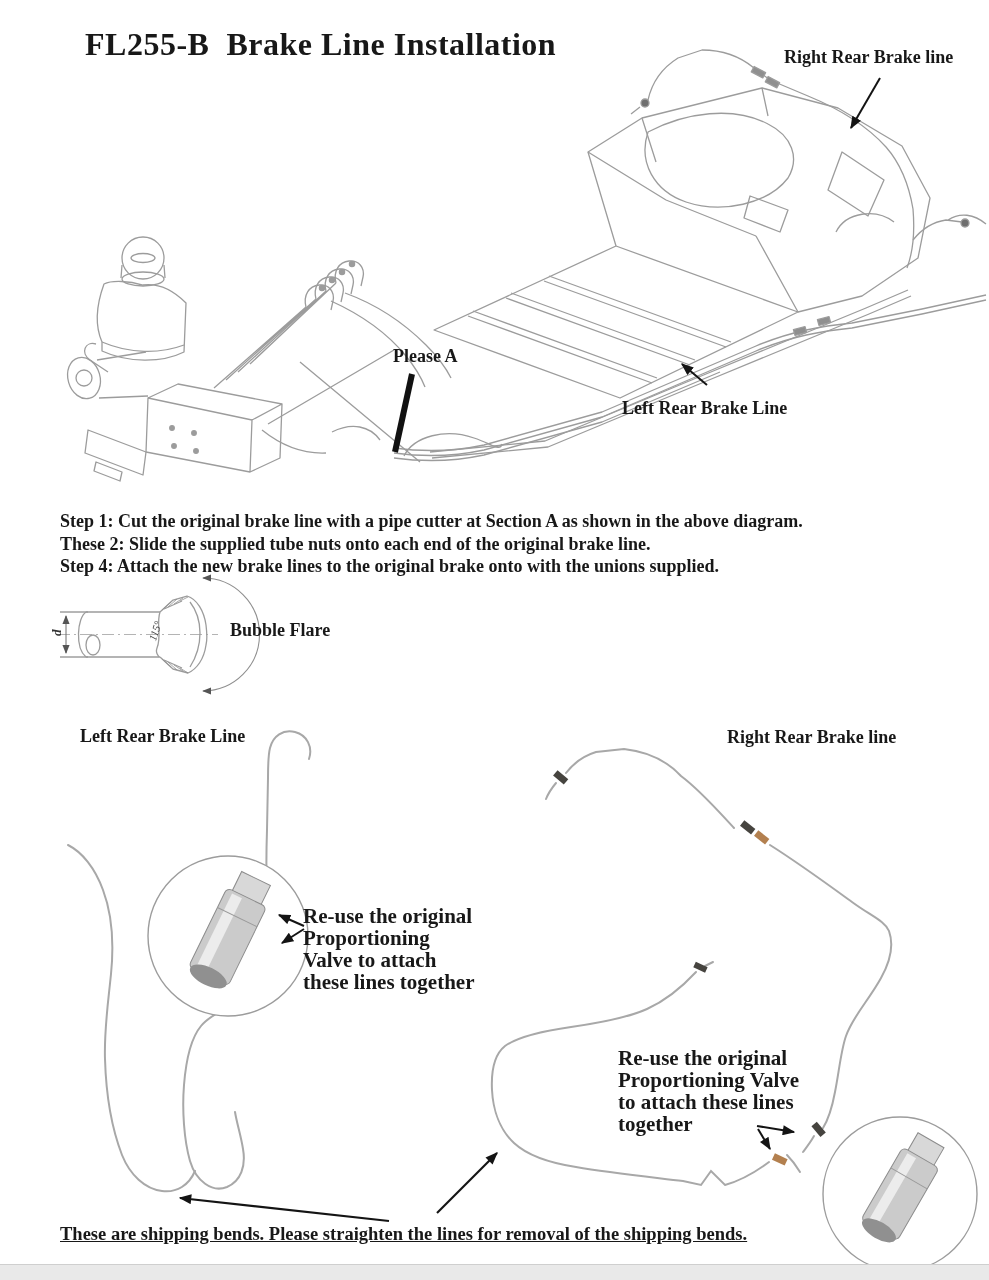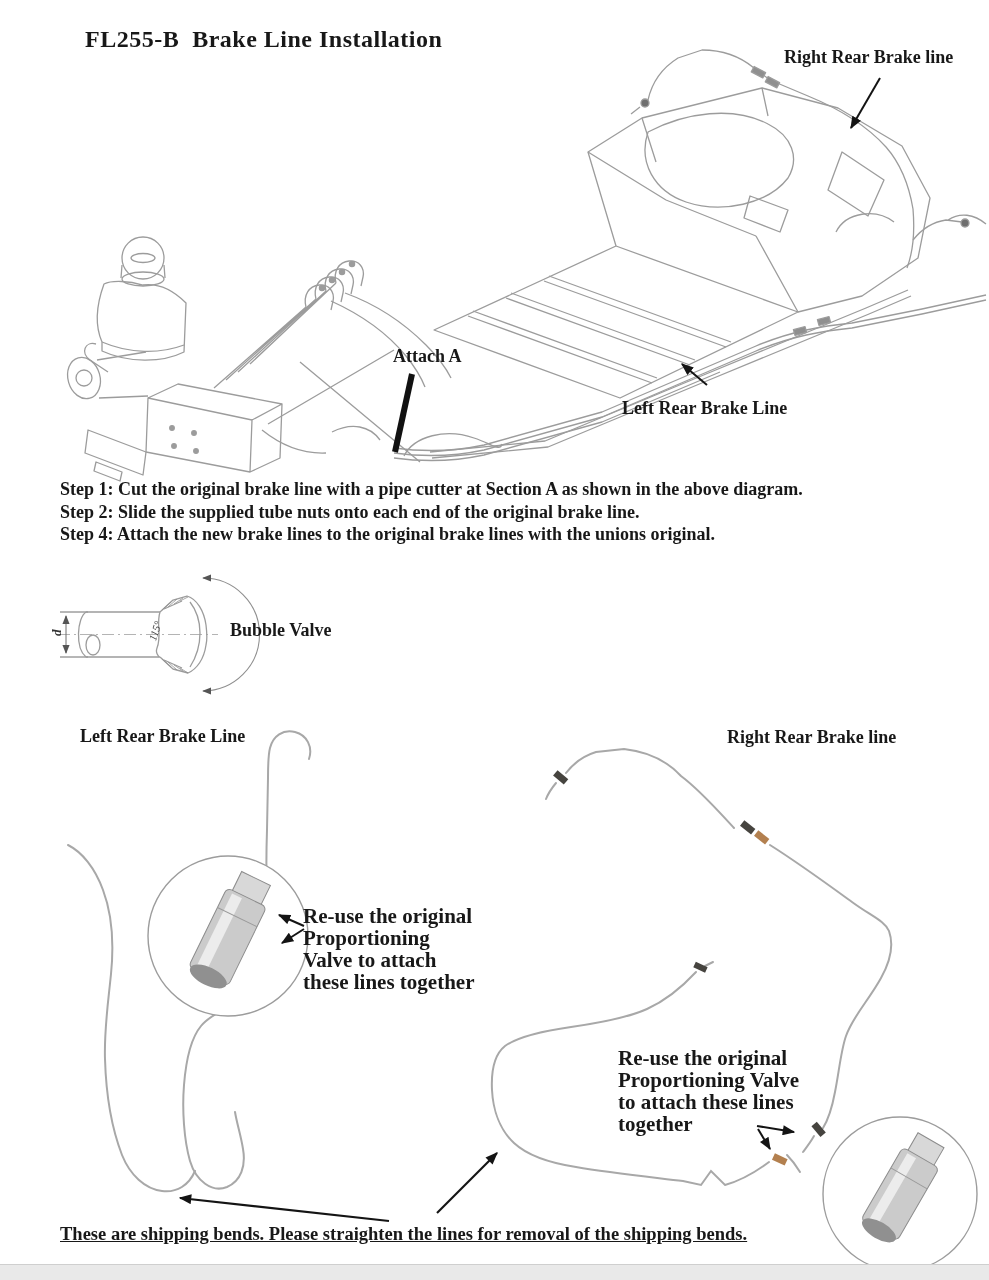--- a/index.html
+++ b/index.html
@@ -8,7 +8,7 @@
     font-family:"Liberation Serif",serif;color:#181818;overflow:hidden;
   }
   .abs{position:absolute;}
-  .title{font-size:24px;font-weight:bold;white-space:pre;letter-spacing:.5px;}
+  .title{font-size:32px;font-weight:bold;white-space:pre;letter-spacing:.5px;}
   .lbl{font-size:18px;font-weight:bold;white-space:nowrap;}
   .steps{font-size:18px;font-weight:bold;line-height:22.5px;white-space:nowrap;}
   .note{font-size:21px;font-weight:bold;line-height:22px;}

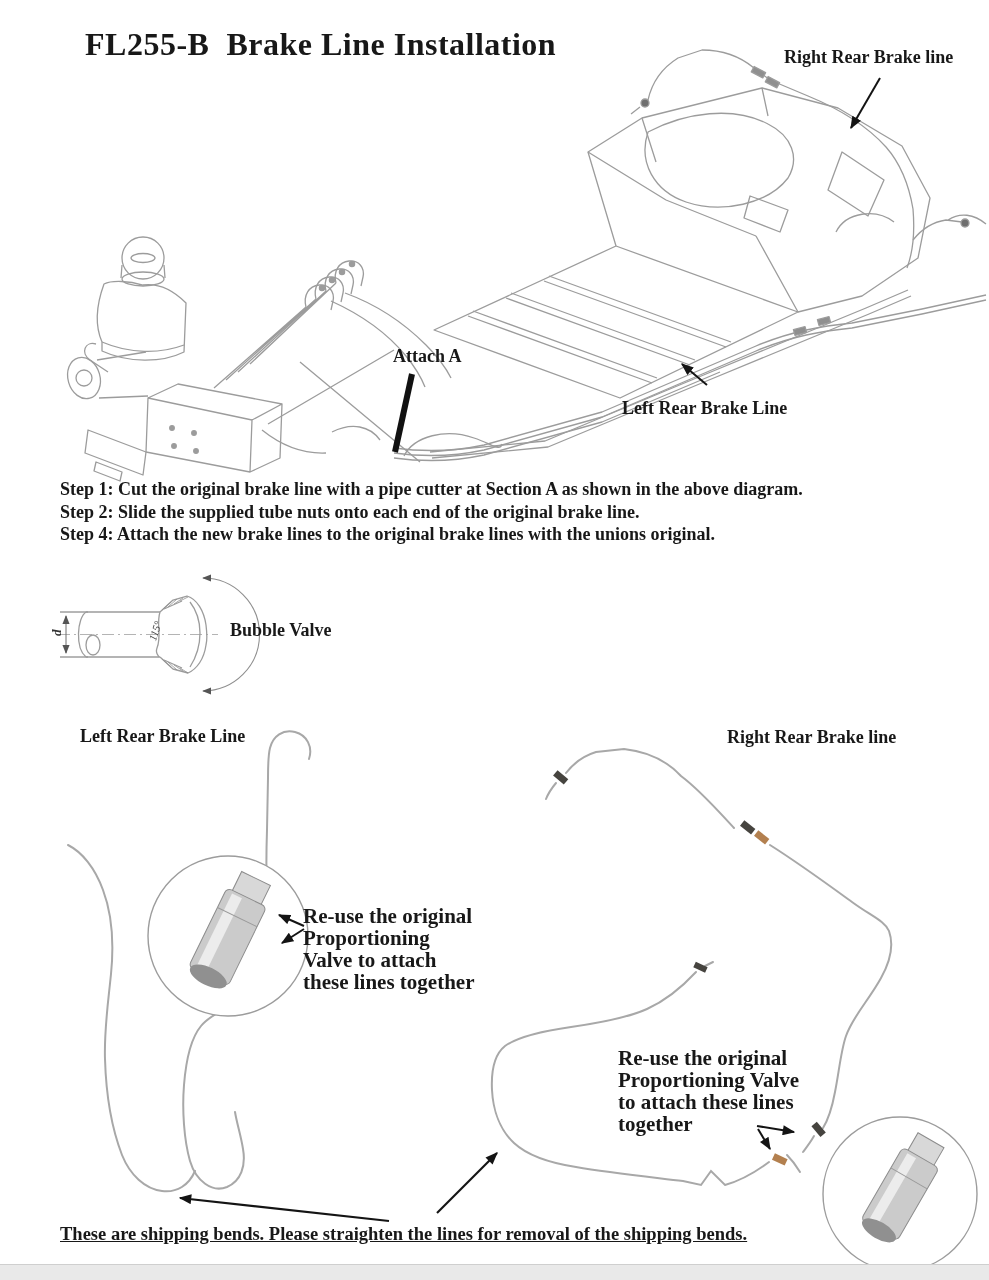--- a/index.html
+++ b/index.html
@@ -128,7 +128,7 @@
 
 <div class="abs title" style="left:85px;top:26px">FL255-B  Brake Line Installation</div>
 <div class="abs lbl" style="left:784px;top:47px">Right Rear Brake line</div>
-<div class="abs lbl" style="left:393px;top:346px">Attach A</div>
+<div class="abs lbl" style="left:393px;top:346px">Please A</div>
 <div class="abs lbl" style="left:622px;top:398px">Left Rear Brake Line</div>
 
 <div class="abs steps" style="left:60px;top:478px">

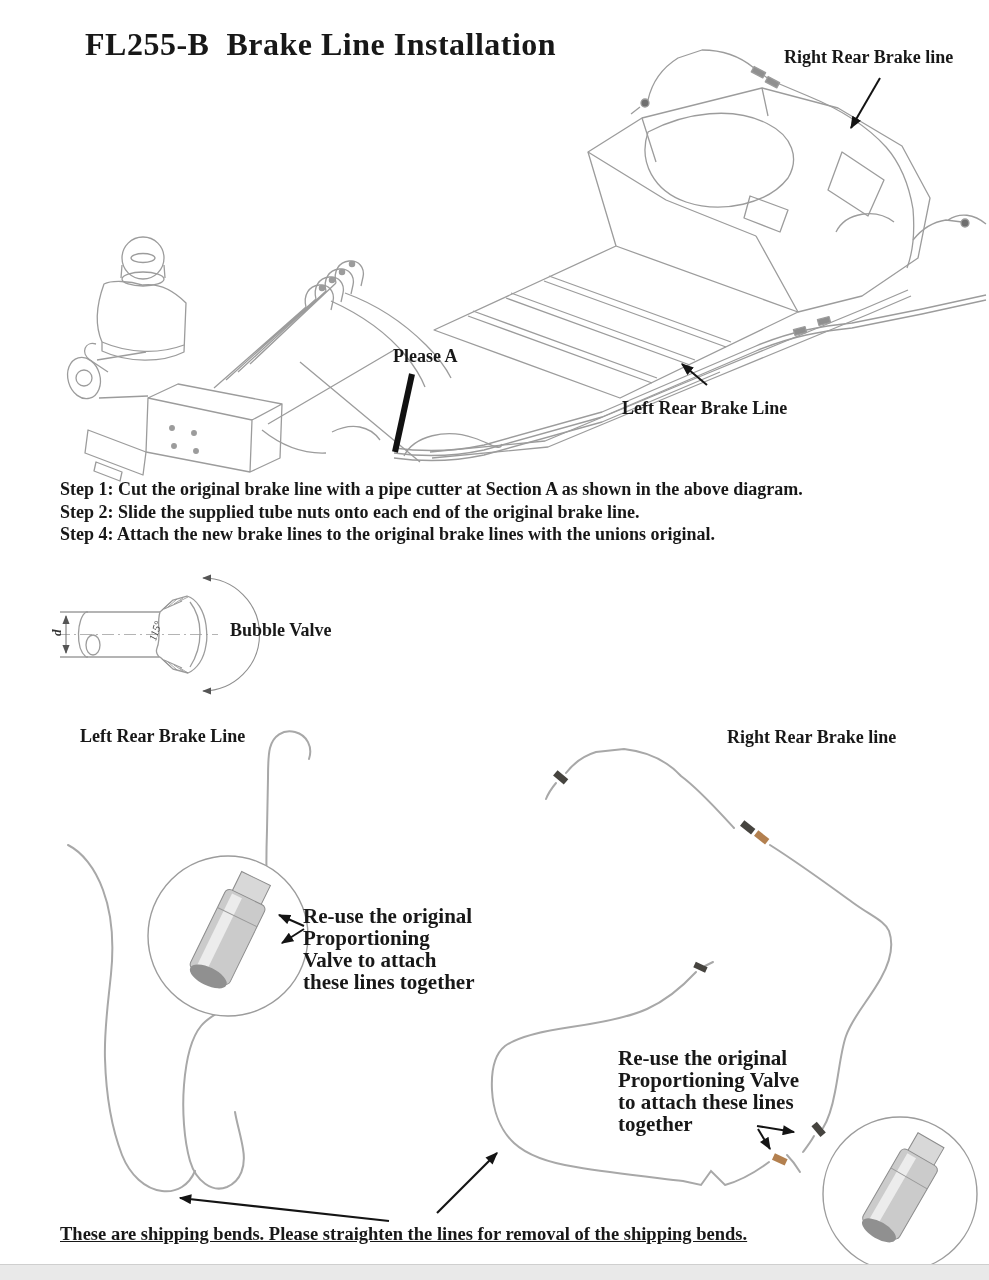--- a/index.html
+++ b/index.html
@@ -10,7 +10,7 @@
   .abs{position:absolute;}
   .title{font-size:32px;font-weight:bold;white-space:pre;letter-spacing:.5px;}
   .lbl{font-size:18px;font-weight:bold;white-space:nowrap;}
-  .steps{font-size:18px;font-weight:bold;line-height:22.5px;white-space:nowrap;}
+  .steps{font-size:18px;font-weight:bold;line-height:22.5px;white-space:nowrap;margin-top:32px;}
   .note{font-size:21px;font-weight:bold;line-height:22px;}
   .footer{font-size:18.5px;font-weight:bold;white-space:nowrap;text-decoration:underline;}
   svg{position:absolute;overflow:visible;}

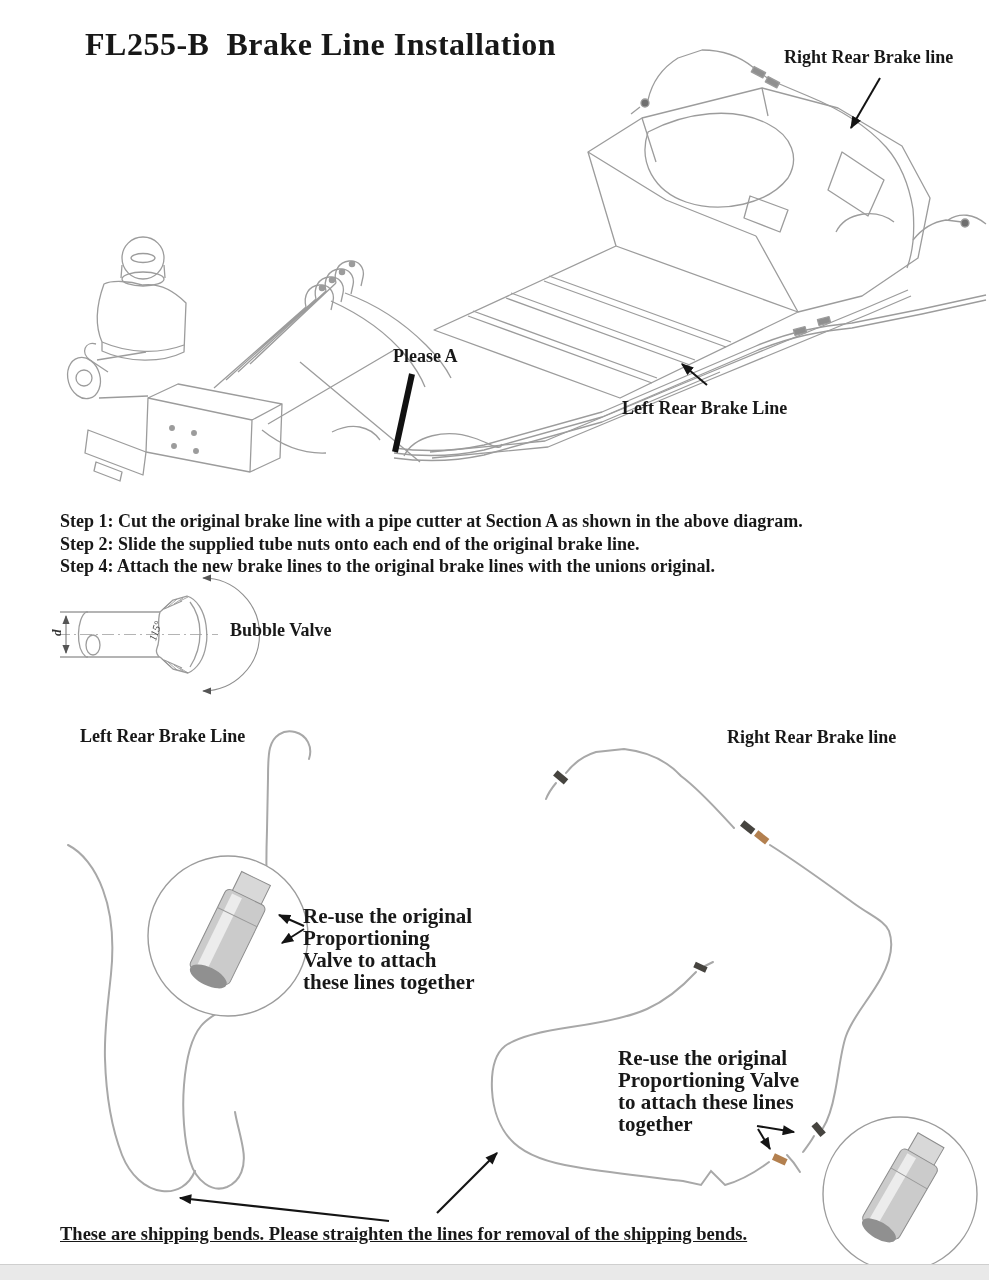--- a/index.html
+++ b/index.html
@@ -133,7 +133,7 @@
 
 <div class="abs steps" style="left:60px;top:478px">
   <div>Step 1: Cut the original brake line with a pipe cutter at Section A as shown in the above diagram.</div>
-  <div>Step 2: Slide the supplied tube nuts onto each end of the original brake line.</div>
+  <div>These 2: Slide the supplied tube nuts onto each end of the original brake line.</div>
   <div>Step 4: Attach the new brake lines to the original brake lines with the unions original.</div>
 </div>
 

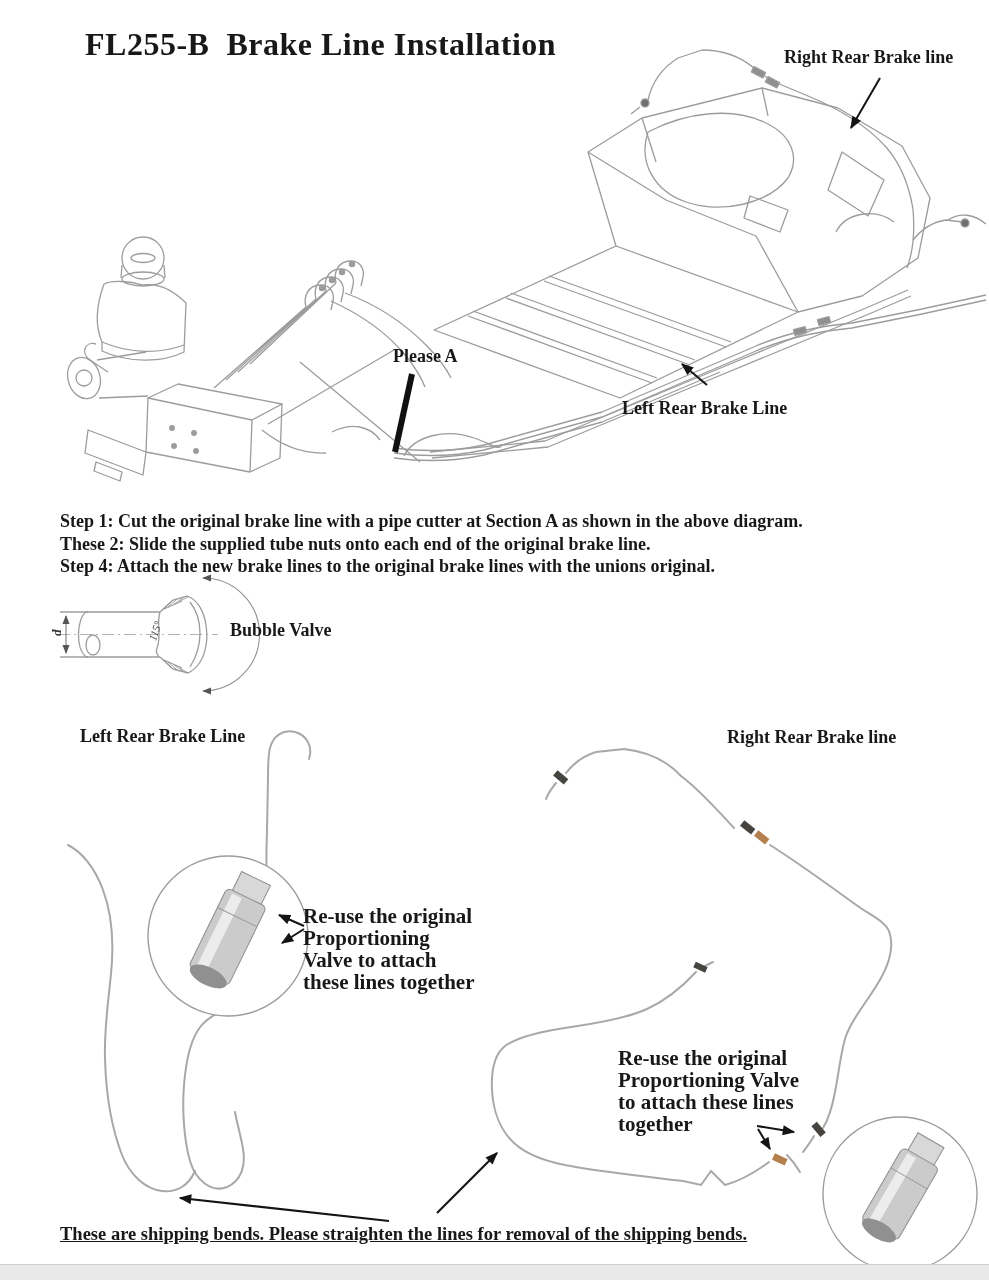--- a/index.html
+++ b/index.html
@@ -134,7 +134,7 @@
 <div class="abs steps" style="left:60px;top:478px">
   <div>Step 1: Cut the original brake line with a pipe cutter at Section A as shown in the above diagram.</div>
   <div>These 2: Slide the supplied tube nuts onto each end of the original brake line.</div>
-  <div>Step 4: Attach the new brake lines to the original brake lines with the unions original.</div>
+  <div>Step 4: Attach the new brake lines to the original brake onto with the unions supplied.</div>
 </div>
 
 <svg style="left:40px;top:555px" width="240" height="170" viewBox="40 555 240 170">

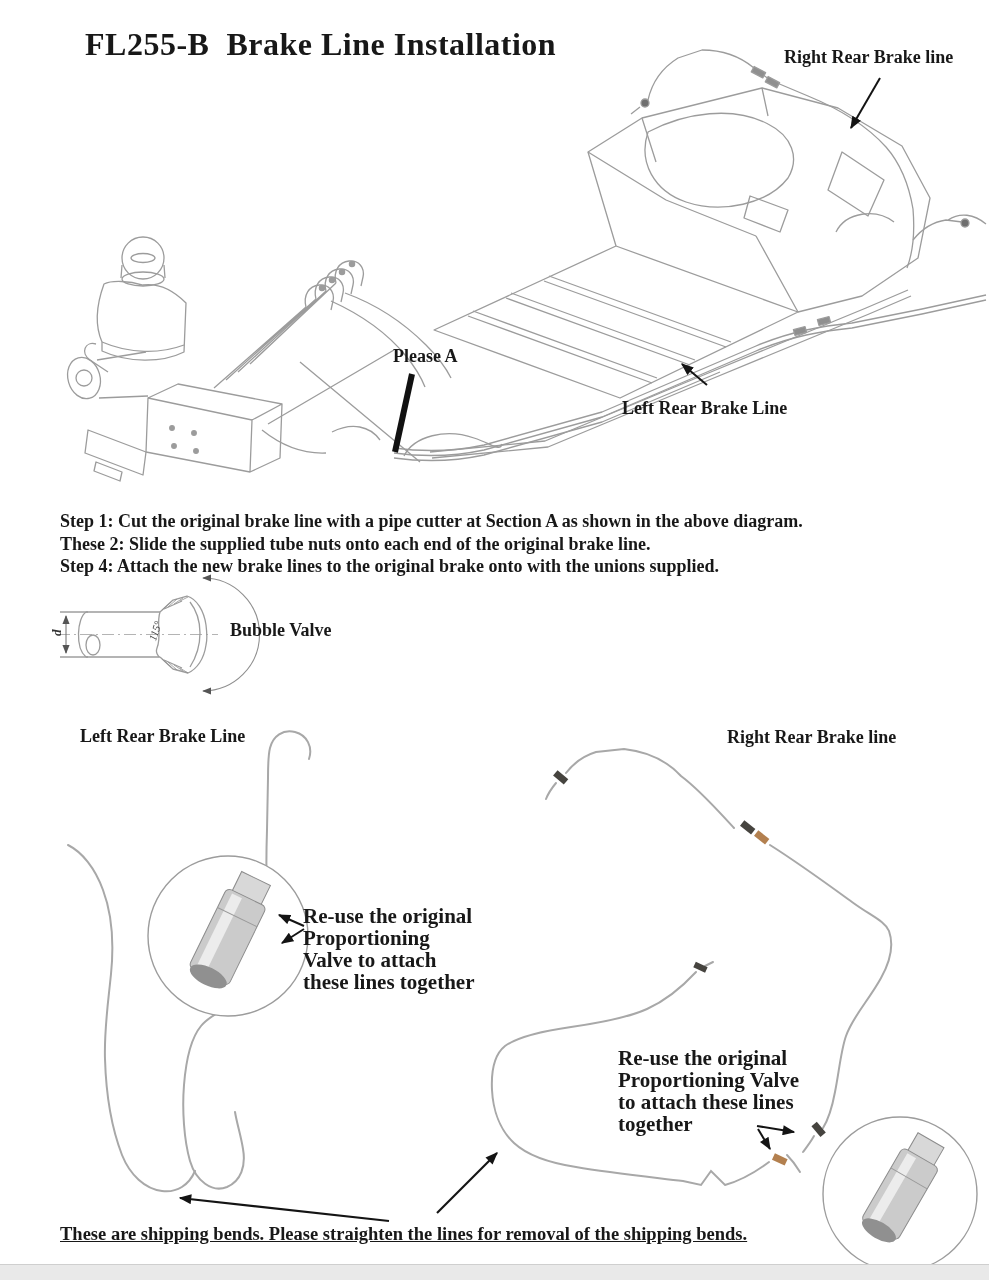--- a/index.html
+++ b/index.html
@@ -165,7 +165,7 @@
     <text class="angletxt" x="146" y="640" transform="rotate(-72 152 634)">115°</text>
   </g>
 </svg>
-<div class="abs lbl" style="left:230px;top:620px">Bubble Valve</div>
+<div class="abs lbl" style="left:230px;top:620px">Bubble Flare</div>
 
 <svg style="left:0;top:715px" width="989" height="555" viewBox="0 715 989 555">
   <defs>

